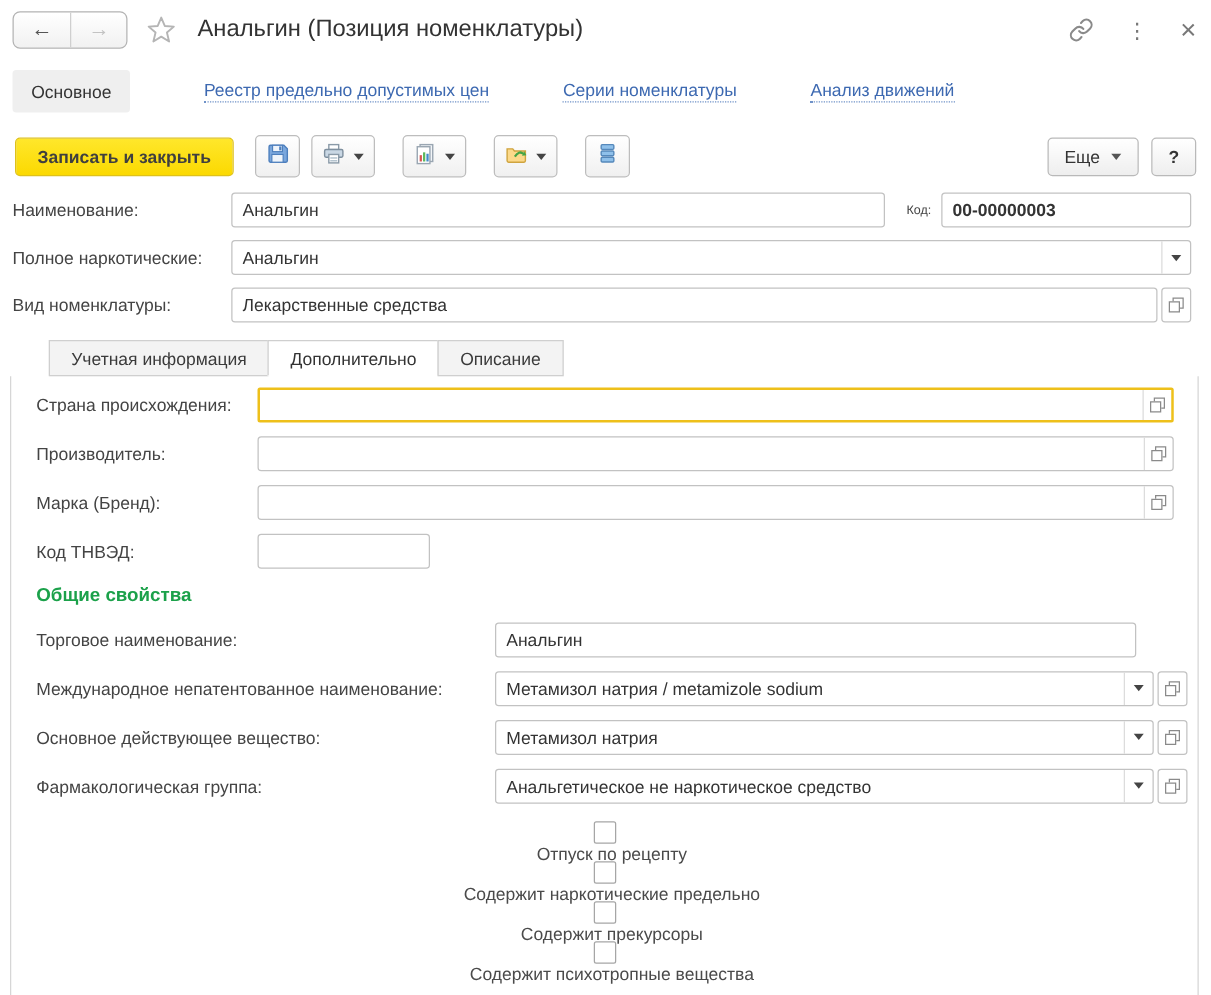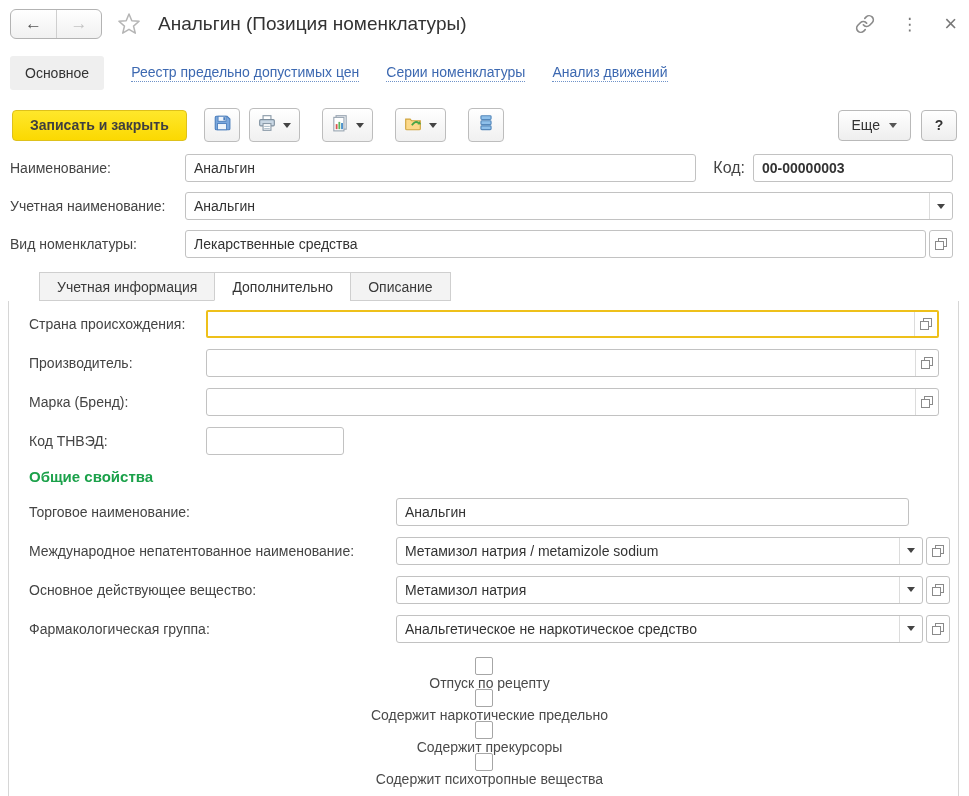--- a/index.html
+++ b/index.html
@@ -30,7 +30,7 @@
 
   
   #navrow { position: absolute; top: 54px; left: 10px; right: 10px; height: 37px;
-            display: flex; align-items: center; }
+            display: flex; align-items: center; gap: 32px; }
   .navpill { background: #efefef; border-radius: 3px; padding: 9px 15px; font-size: 14px;
              color: #333; cursor: default; }
   .navlink { margin-left: 27px; font-size: 14px; color: #3d69b1; text-decoration: none;

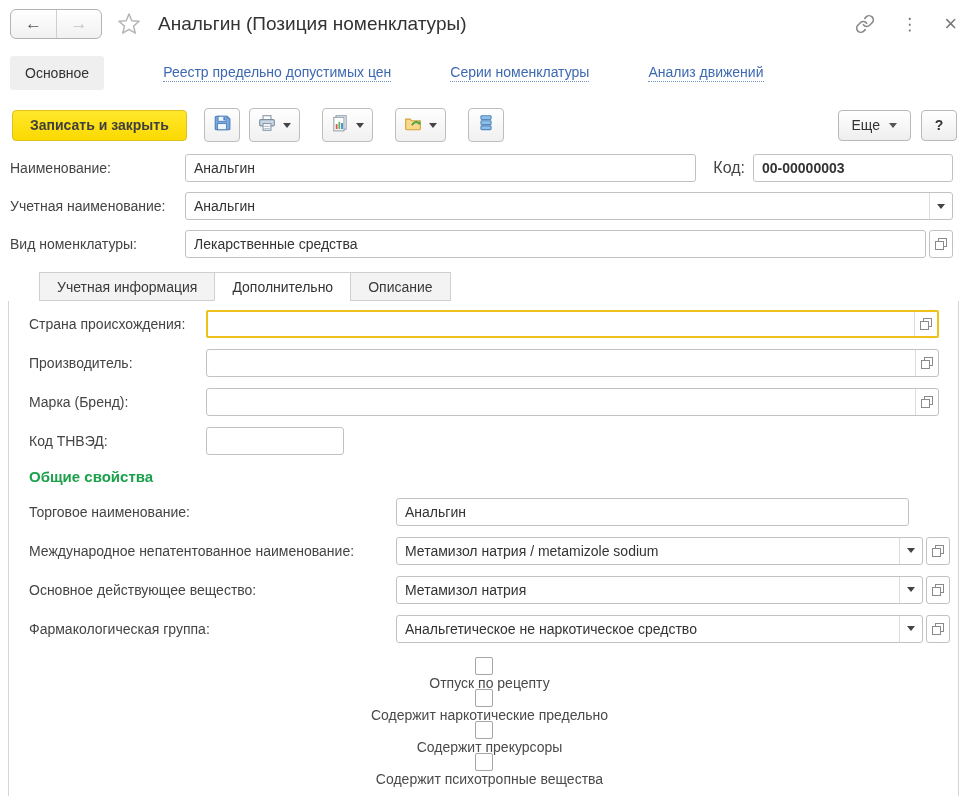--- a/index.html
+++ b/index.html
@@ -64,7 +64,7 @@
   input.txt { height: 28px; border: 1px solid #c2c2c2; border-radius: 3px; padding: 0 8px;
               font-size: 14px; color: #333; font-family: inherit; outline: none; background: #fff; }
   .grow { flex: 1; min-width: 0; }
-  .codelbl { margin-left: 17px; margin-right: 8px; font-size: 16px; color: #444; }
+  .codelbl { margin-left: 17px; margin-right: 8px; font-size: 10px; color: #444; }
   .w200 { width: 200px; flex: none; font-weight: bold; }
 
   

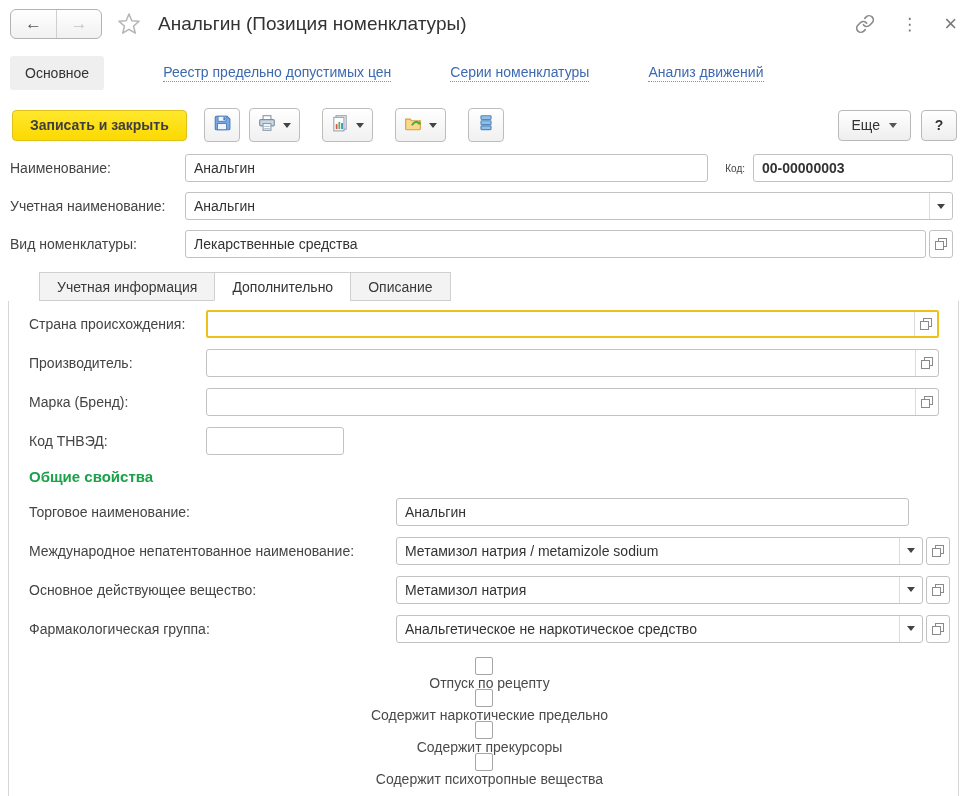--- a/index.html
+++ b/index.html
@@ -225,7 +225,7 @@
   </div>
 
   <div class="frow">
-    <span class="flabel">Учетная наименование:</span>
+    <span class="flabel">Полное наркотические:</span>
     <div class="field grow">
       <input type="text" value="Анальгин" style="">
       <span class="fsec">

